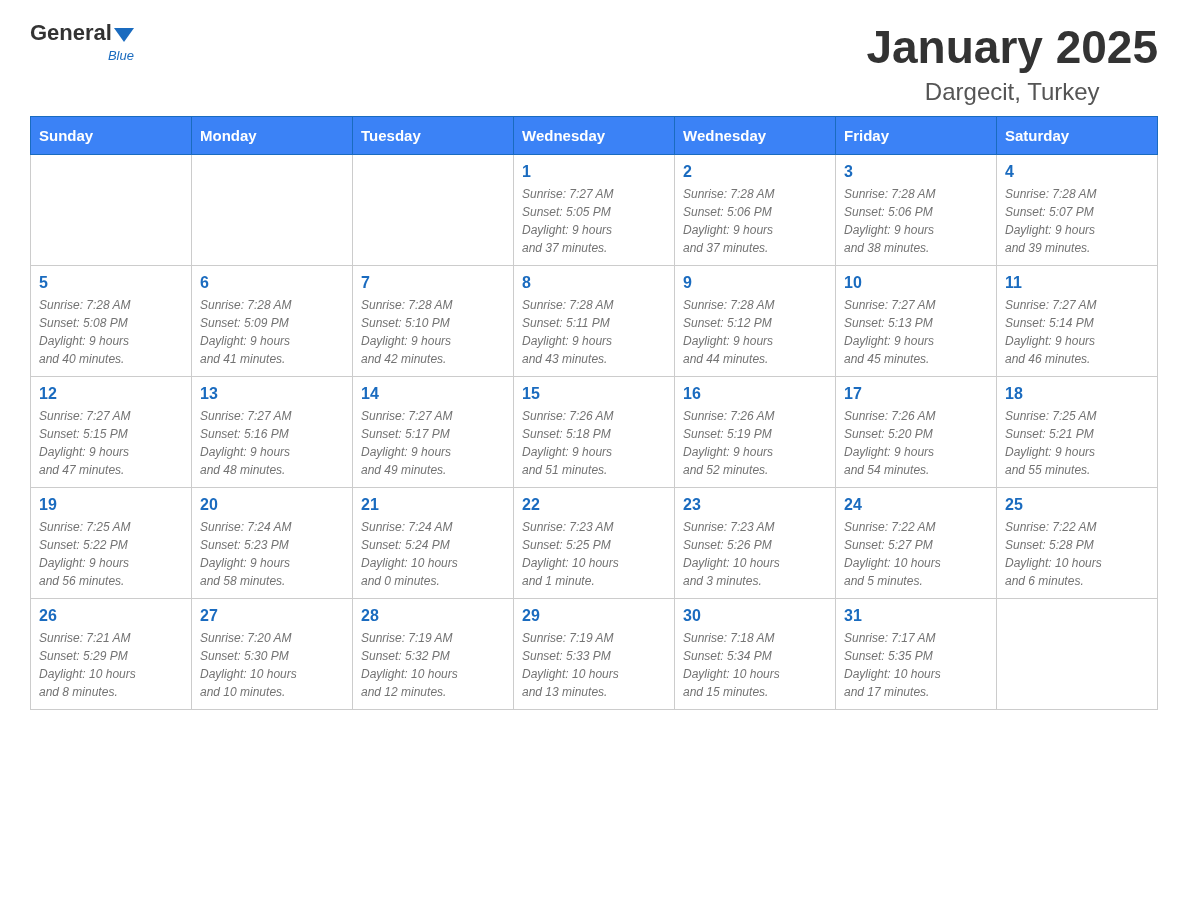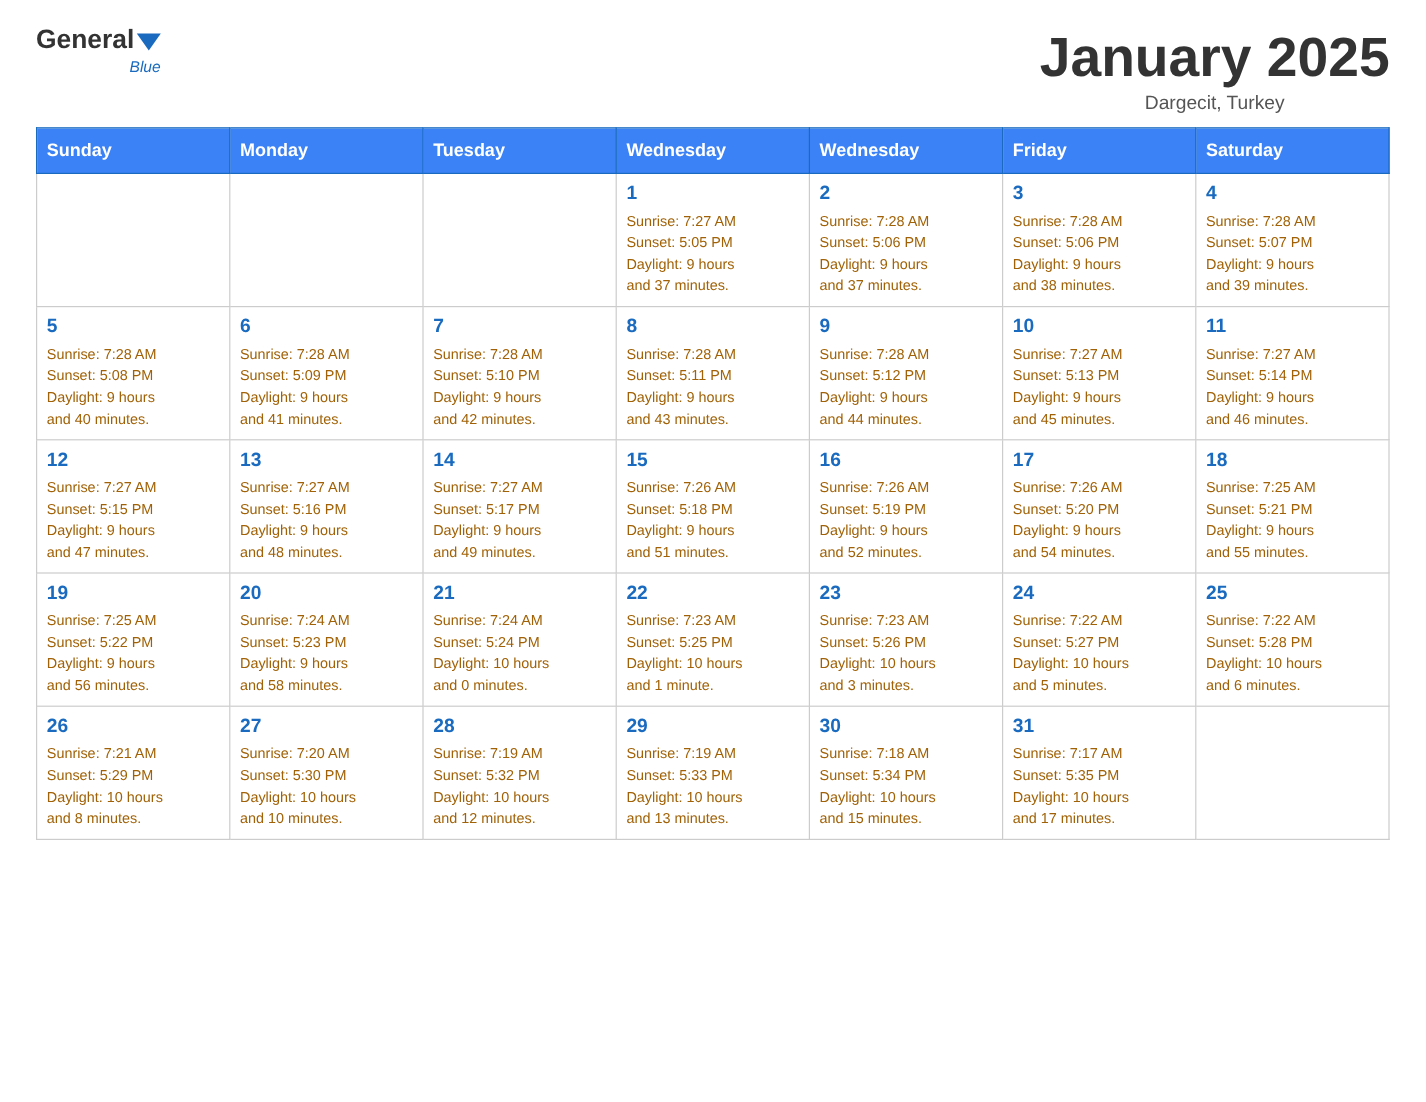--- a/index.html
+++ b/index.html
@@ -55,7 +55,7 @@
       color: #333;
     }
     .calendar-subtitle {
-      font-size: 16px;
+      font-size: 24px;
       color: #555;
       margin-top: 4px;
     }

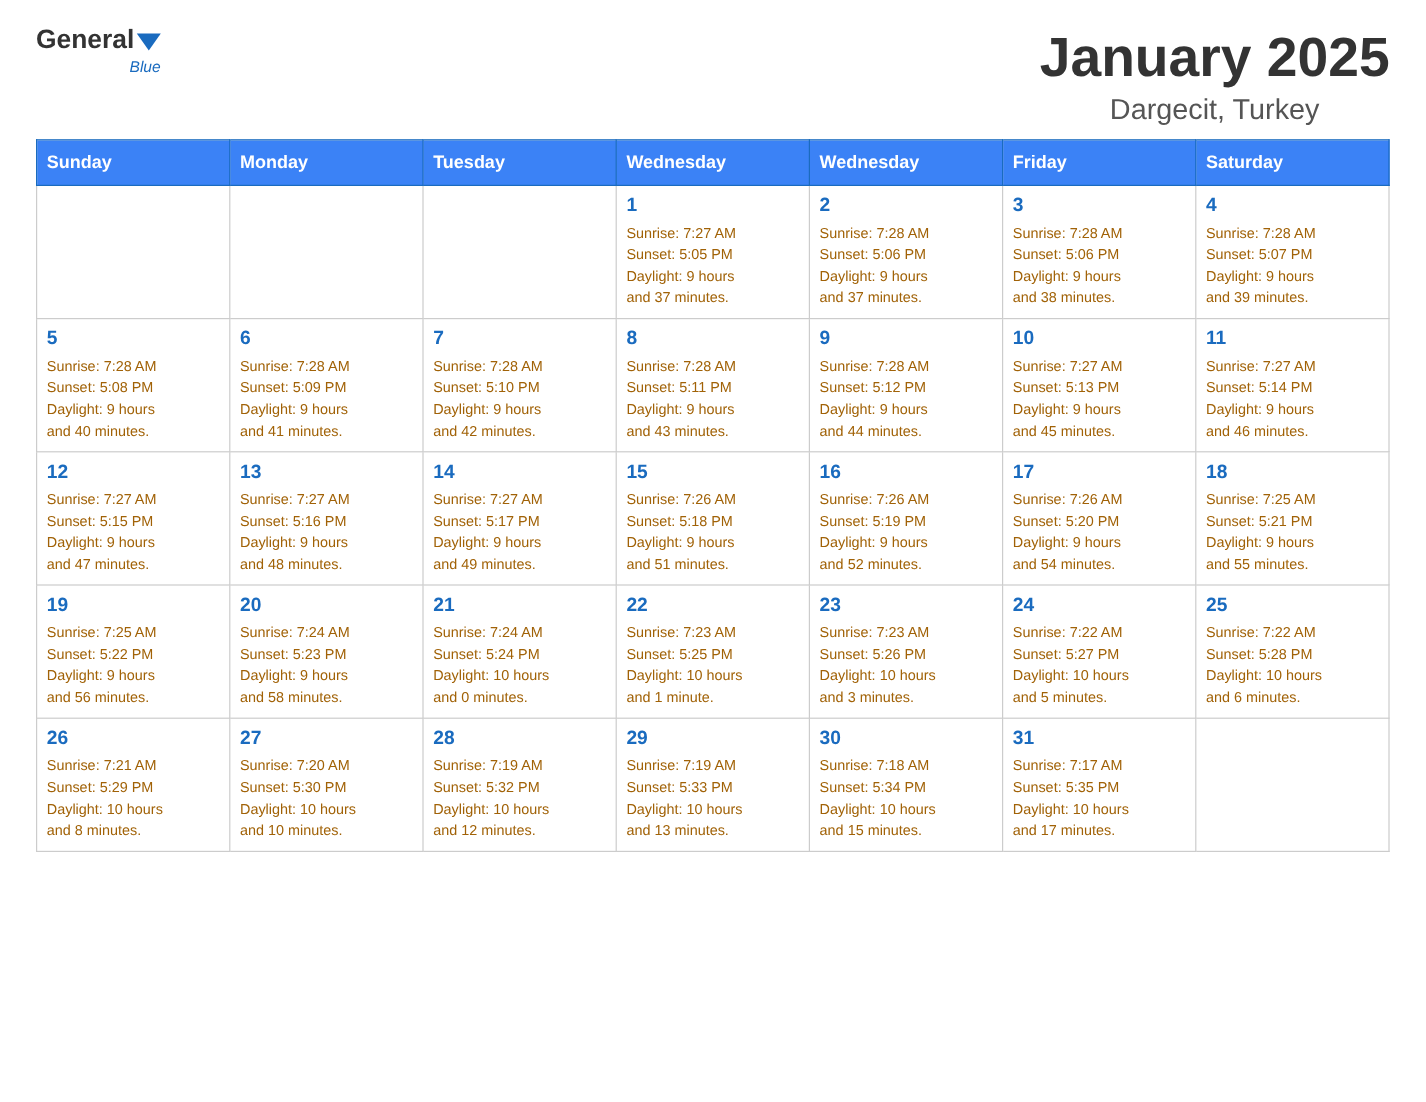--- a/index.html
+++ b/index.html
@@ -89,9 +89,10 @@
       margin-bottom: 4px;
     }
     .day-info {
-      color: #a16207;
+      color: #737373;
       font-size: 12px;
       line-height: 1.5;
+      font-style: italic;
     }
     .empty-cell {
       background: #fff;

